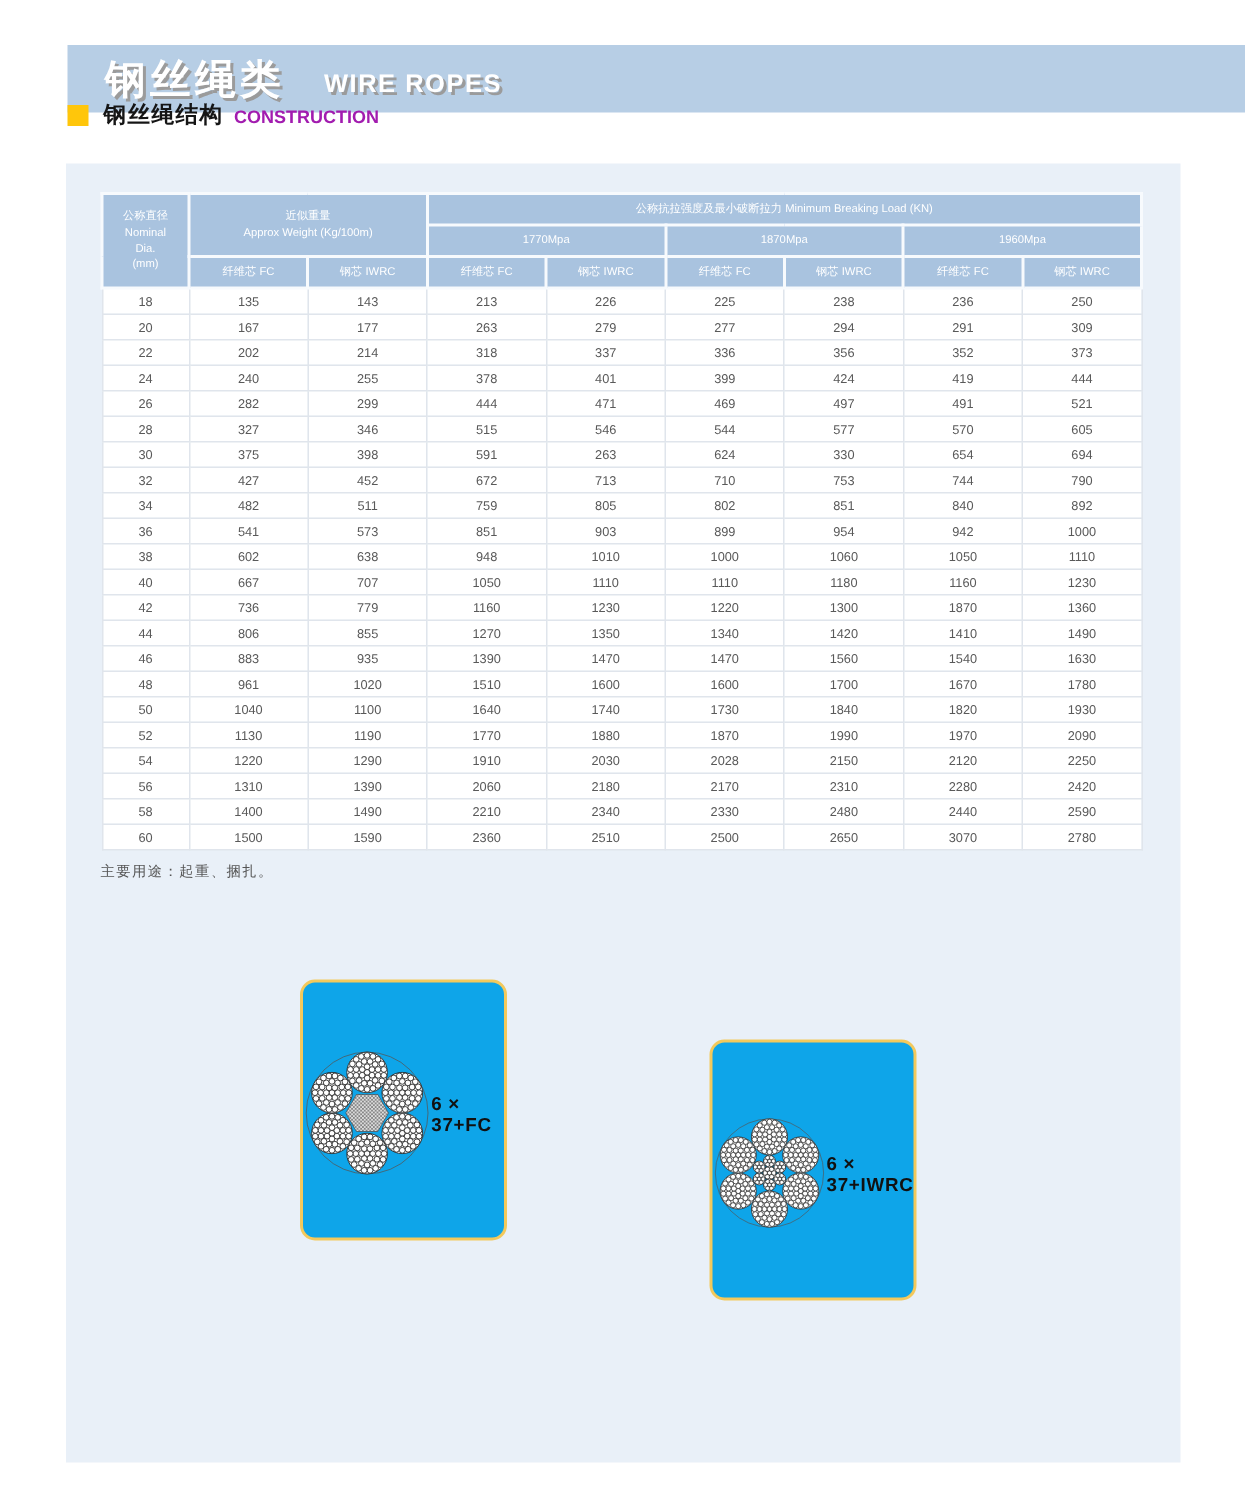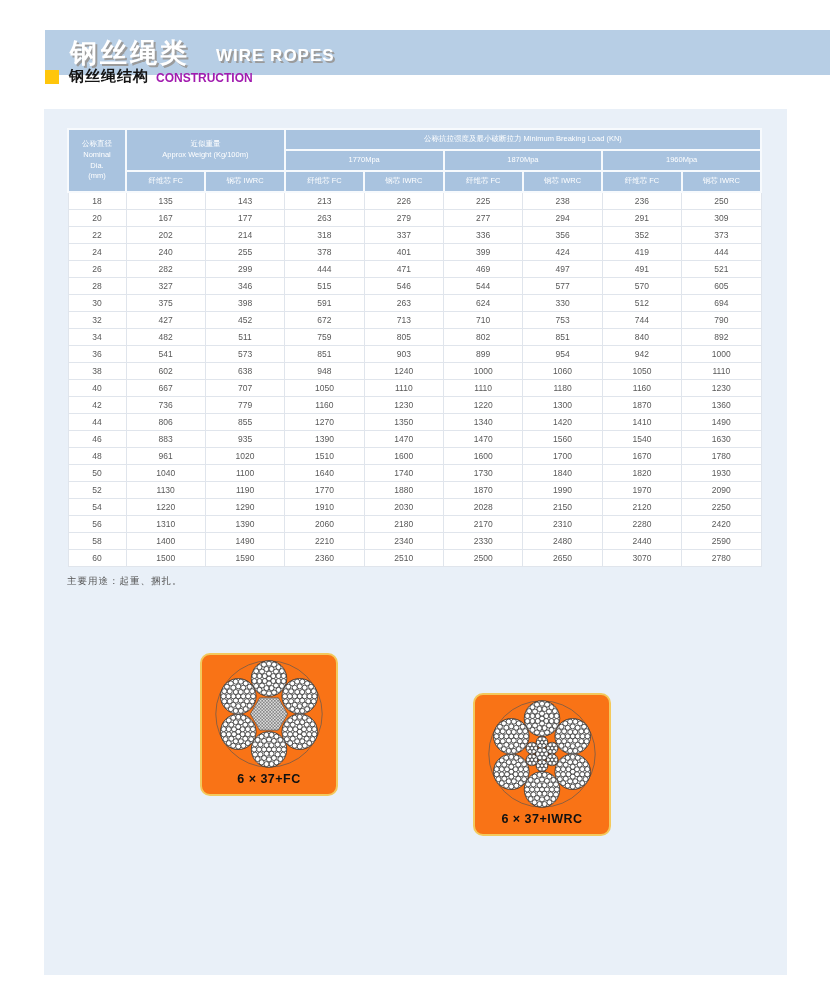--- a/index.html
+++ b/index.html
@@ -178,7 +178,7 @@
             <td>263</td>
             <td>624</td>
             <td>330</td>
-            <td>512</td>
+            <td>654</td>
             <td>694</td>
           </tr>
           <tr>

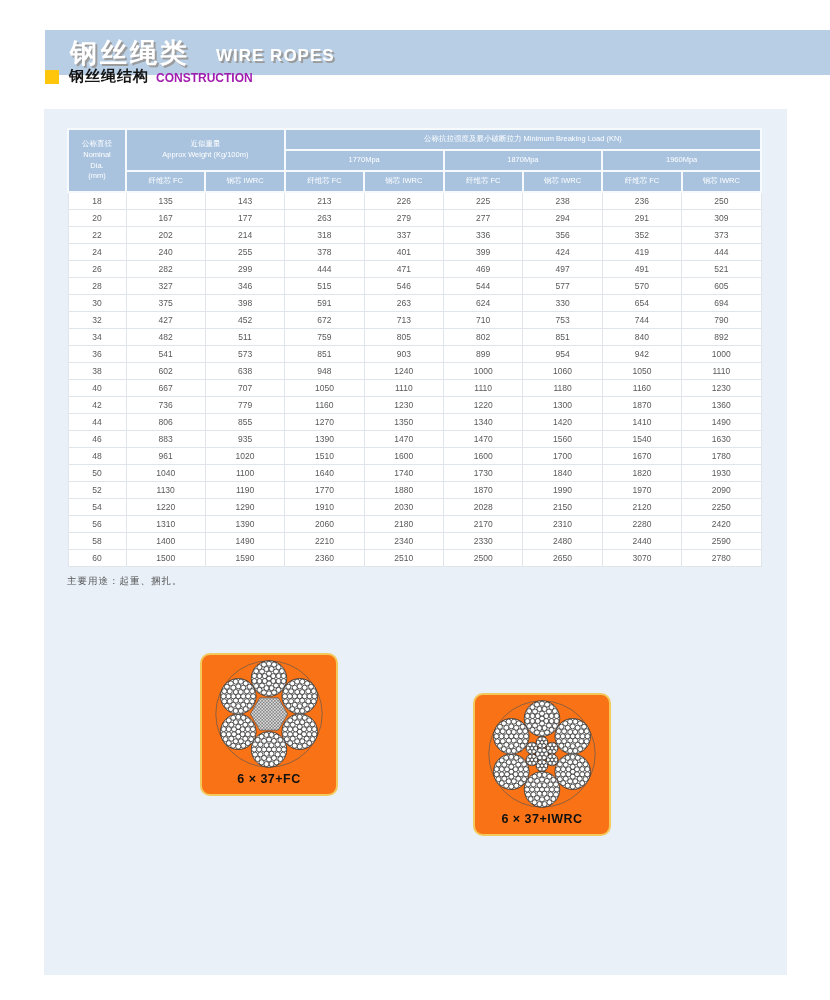--- a/index.html
+++ b/index.html
@@ -219,7 +219,7 @@
             <td>602</td>
             <td>638</td>
             <td>948</td>
-            <td>1240</td>
+            <td>1010</td>
             <td>1000</td>
             <td>1060</td>
             <td>1050</td>

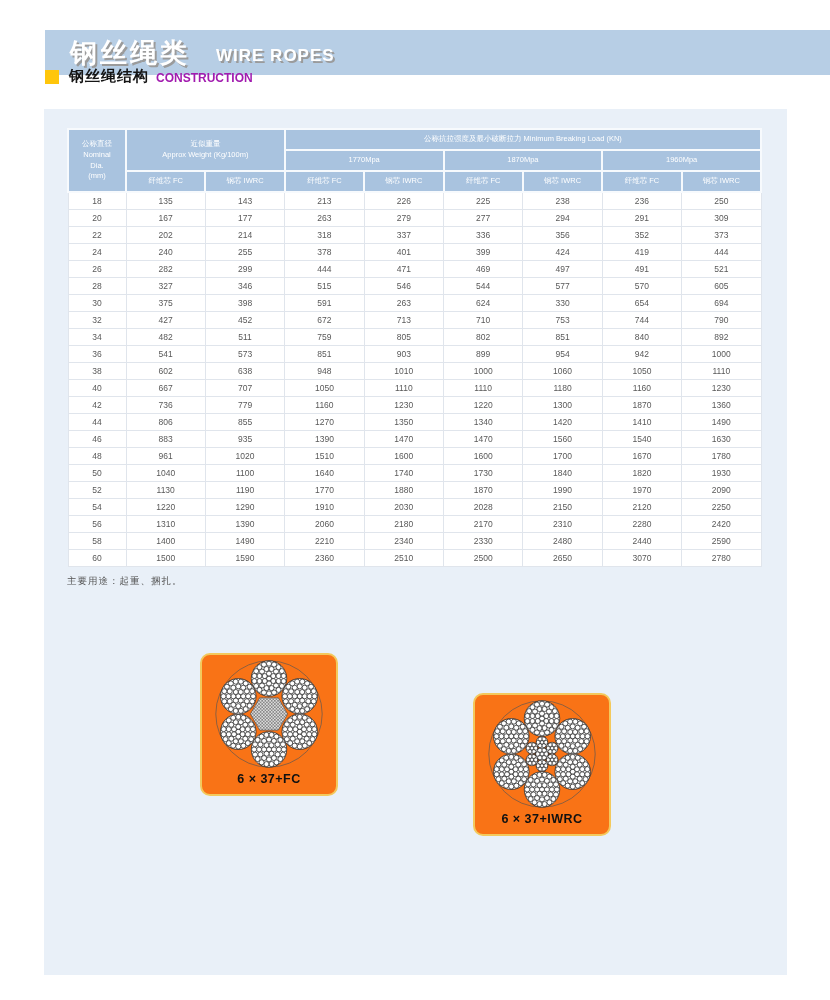--- a/index.html
+++ b/index.html
@@ -34,9 +34,9 @@
   .note { position:absolute; left:23px; top:466px; font-size:9.5px; color:#555;
     letter-spacing:1px; }
 
-  .diagram-box { position:absolute; top:544px; width:138px; height:143px;
-    background:#f97316; border:2px solid #f3c95c; border-radius:10px;
-    display:flex; flex-direction:column; align-items:center; padding-top:3px; }
+  .diagram-box { position:absolute; top:544px; width:138px; height:174px;
+    background:#0ea5e9; border:2px solid #f3c95c; border-radius:10px;
+    display:flex; flex-direction:row; align-items:center; padding-top:3px; }
   .diagram-box.fc   { left:156px; }
   .diagram-box.iwrc { left:429px;margin-top:40px; }
   .diagram-box svg { width:112px; height:112px; display:block; }

